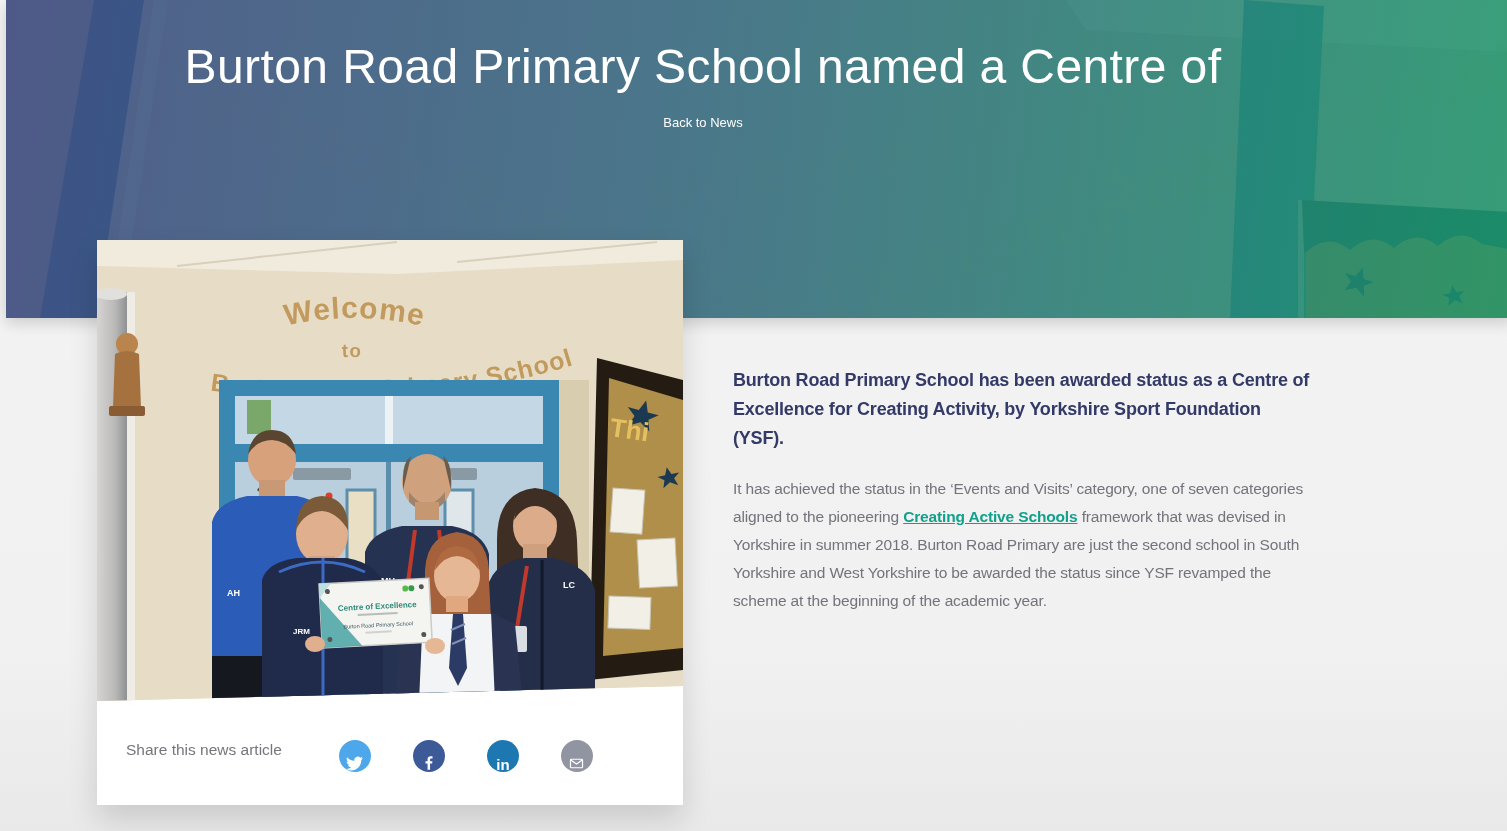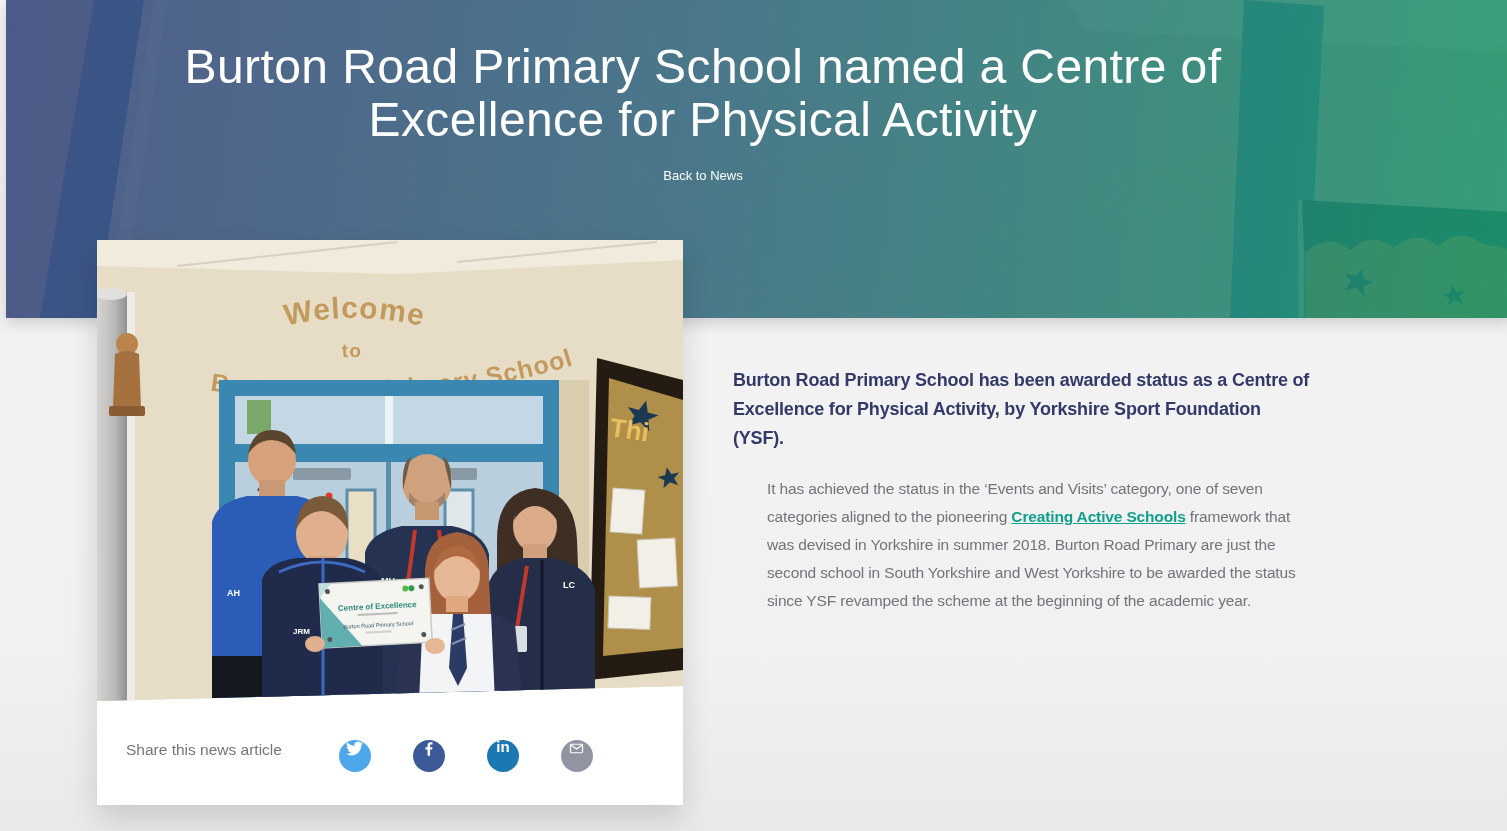--- a/index.html
+++ b/index.html
@@ -76,7 +76,6 @@
     <div class="hero-content">
       <h1>
         <span>Burton Road Primary School named a Centre of</span>
-        <span>Excellence for Physical Activity</span>
       </h1>
       <a href="#" class="back-link">Back to News</a>
     </div>

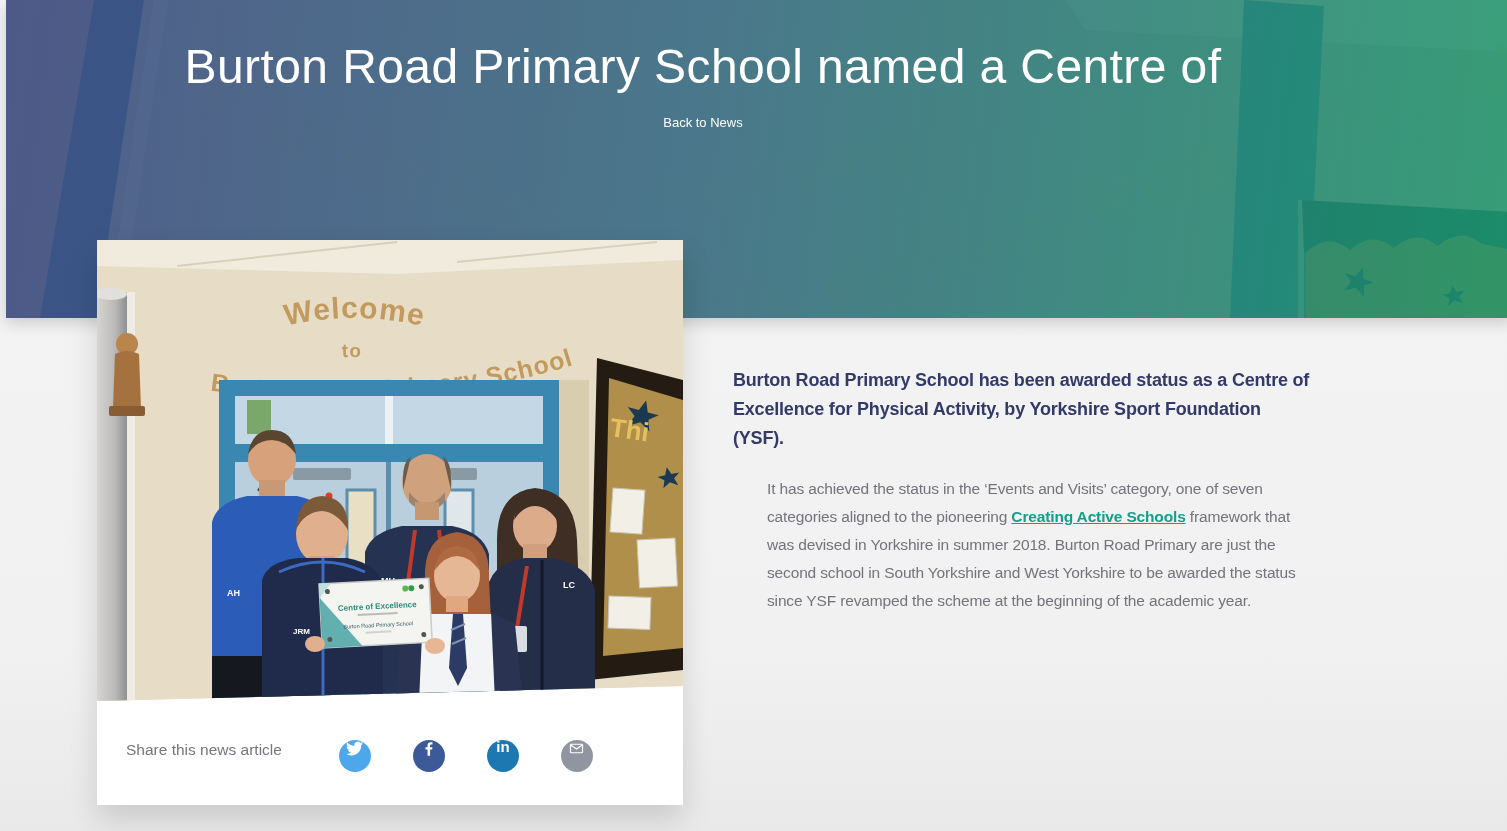--- a/index.html
+++ b/index.html
@@ -254,7 +254,7 @@
   </section>
 
   <article class="article">
-    <p class="lead">Burton Road Primary School has been awarded status as a Centre of Excellence for Physical Activity, by Yorkshire Sport Foundation (YSF).</p>
+    <p class="lead">Burton Road Primary School has been awarded status as a Centre of Excellence for Creating Activity, by Yorkshire Sport Foundation (YSF).</p>
     <p class="para"><span>It has achieved the status in the ‘Events and Visits’ category, one of seven categories aligned to the pioneering </span><a href="#" class="green-link">Creating Active Schools</a><span> framework that was devised in Yorkshire in summer 2018.  Burton Road Primary are just the second school in South Yorkshire and West Yorkshire to be awarded the status since YSF revamped the scheme at the beginning of the academic year.</span></p>
   </article>
 

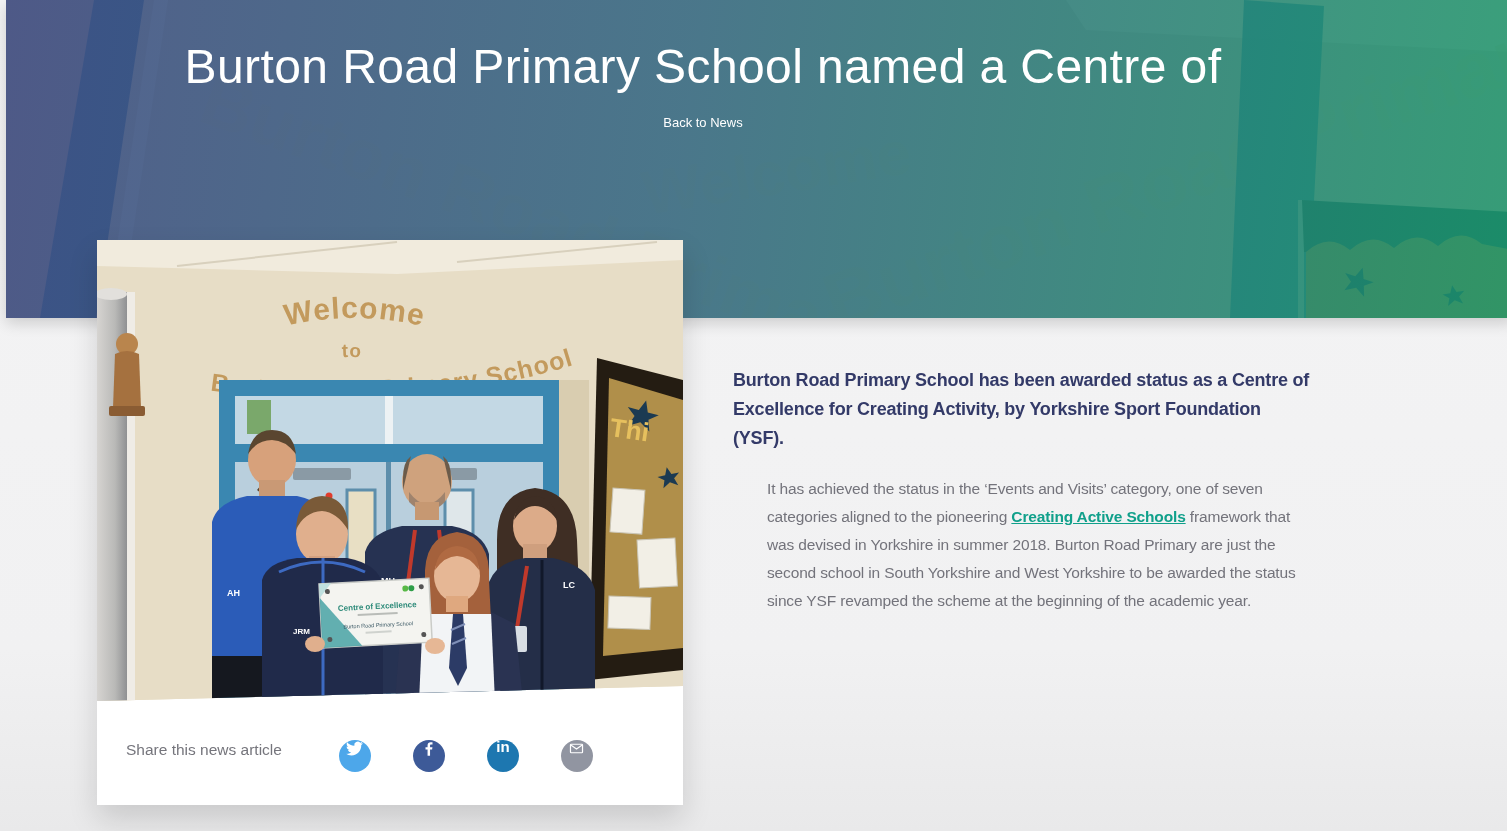--- a/index.html
+++ b/index.html
@@ -40,7 +40,7 @@
   .article { position:absolute; left:733px; top:366px; width:580px; color:#73737b; }
   .posted { font-size:15px; line-height:20px; color:#9b9ba3; text-align:right; margin-bottom:22px; }
   .lead { font-size:18px; line-height:29px; font-weight:bold; color:#333a68; letter-spacing:-.2px; margin-bottom:22px; }
-  .para { font-size:15.5px; line-height:28px; letter-spacing:-.15px; margin-bottom:24px;margin-left:34px; }
+  .para { font-size:15.5px; line-height:28px; letter-spacing:-.15px; margin-bottom:24px; }
   .green-link { color:#10a08b; font-weight:bold; text-decoration:underline; cursor:pointer; }
 </style>
 </head>

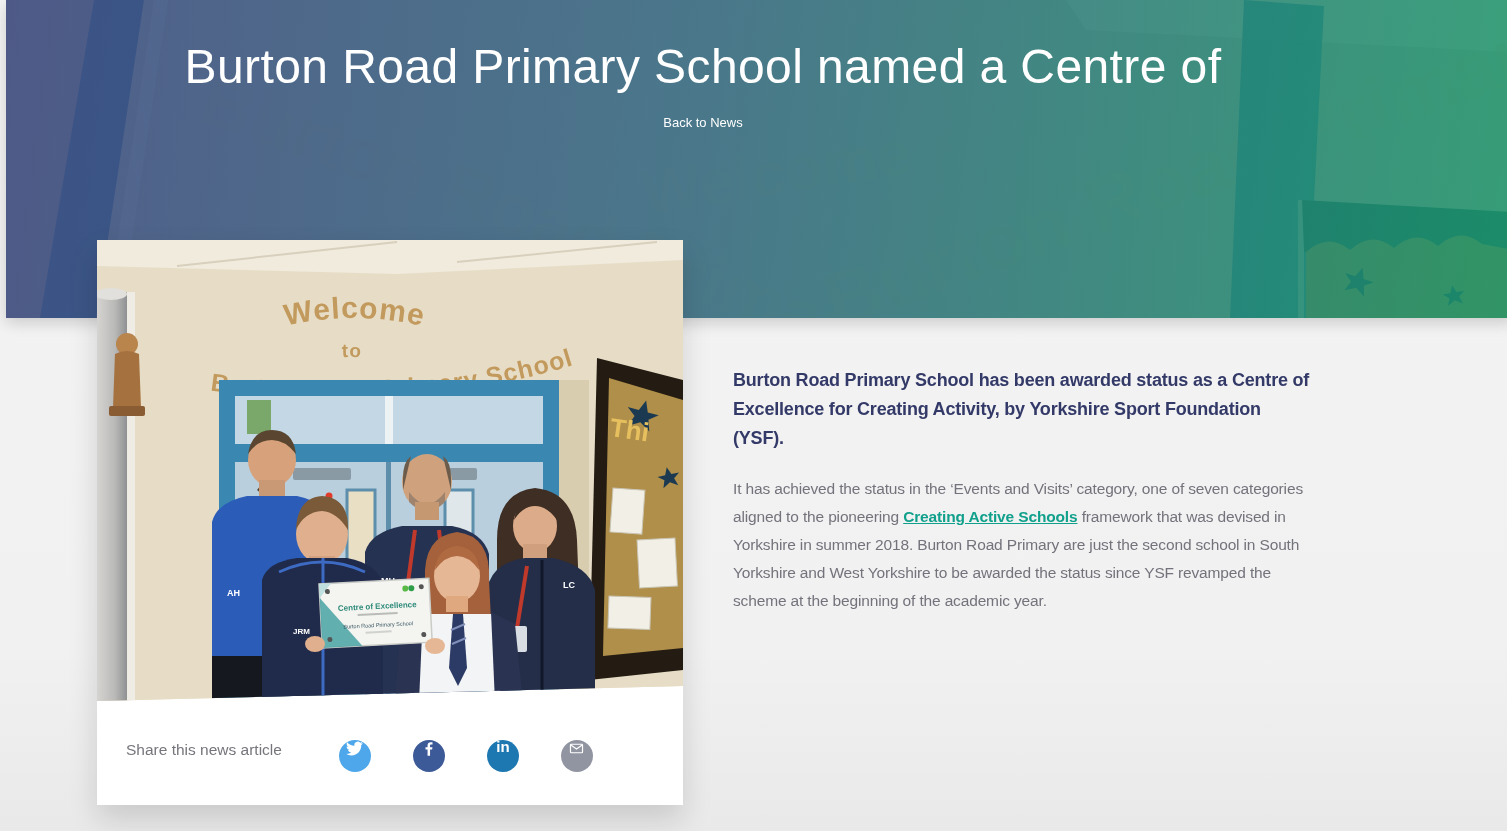--- a/index.html
+++ b/index.html
@@ -28,7 +28,7 @@
   .share-row { position:absolute; left:29px; top:486px; height:48px; display:flex; align-items:center;gap:33px; }
   .share-label { font-size:15.5px; color:#75757c; margin-right:24px; }
   .sbtn { width:32px; height:32px; border-radius:50%; margin-right:9px; display:flex;
-          align-items:flex-start; justify-content:center; cursor:pointer; text-decoration:none;margin-top:12px; }
+          align-items:flex-end; justify-content:center; cursor:pointer; text-decoration:none;margin-top:12px; }
   .sbtn.tw { background:#4da7ea; }
   .sbtn.fb { background:#3d5a98; }
   .sbtn.li { background:#1d77b0; }

